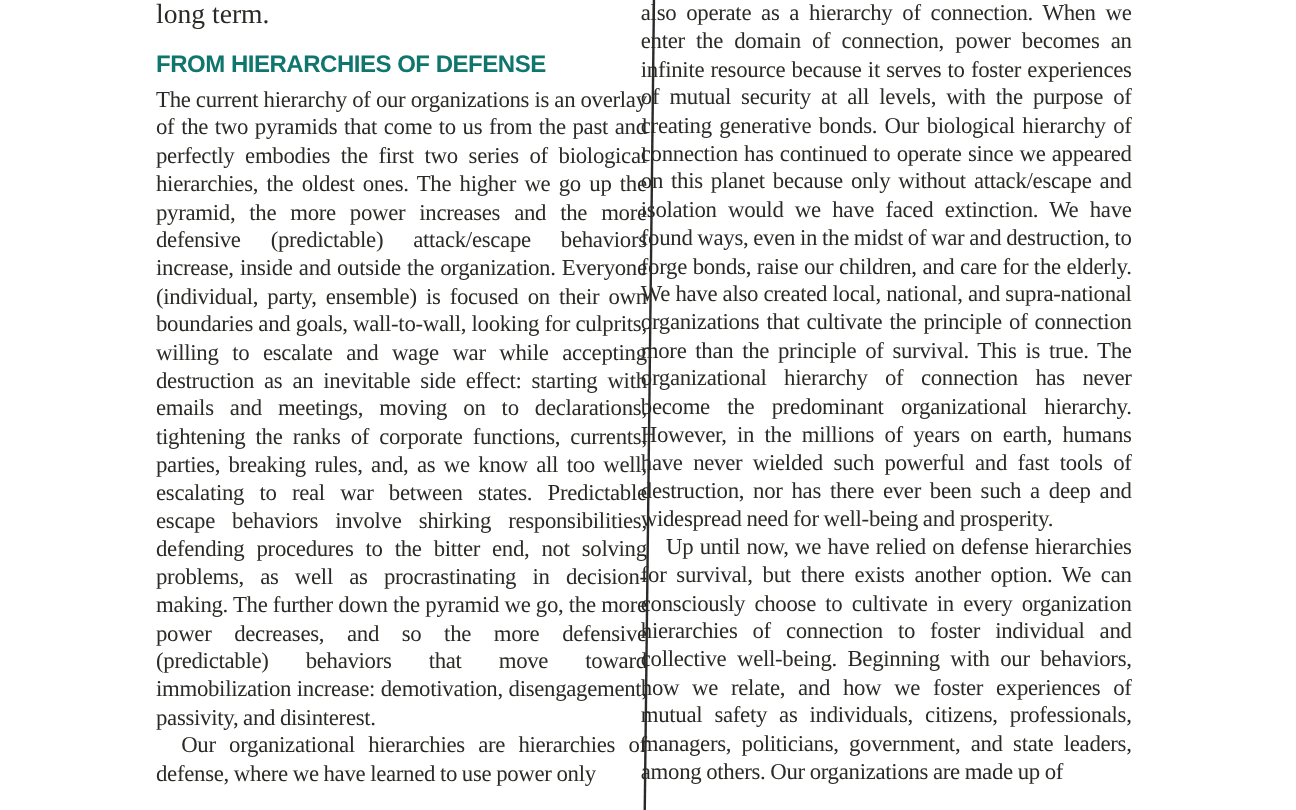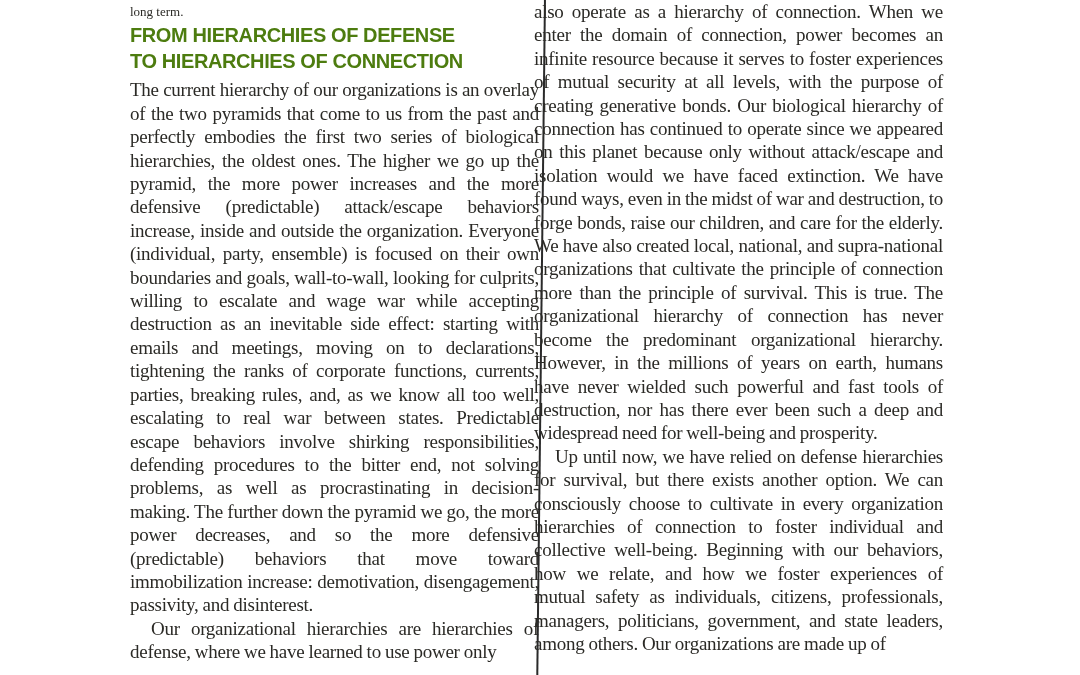--- a/index.html
+++ b/index.html
@@ -39,7 +39,7 @@
     transform-origin: top center;
   }
   .fragment {
-    font-size: 13px;
+    font-size: 23px;
     line-height: 23.4px;
     text-align: left;
   }

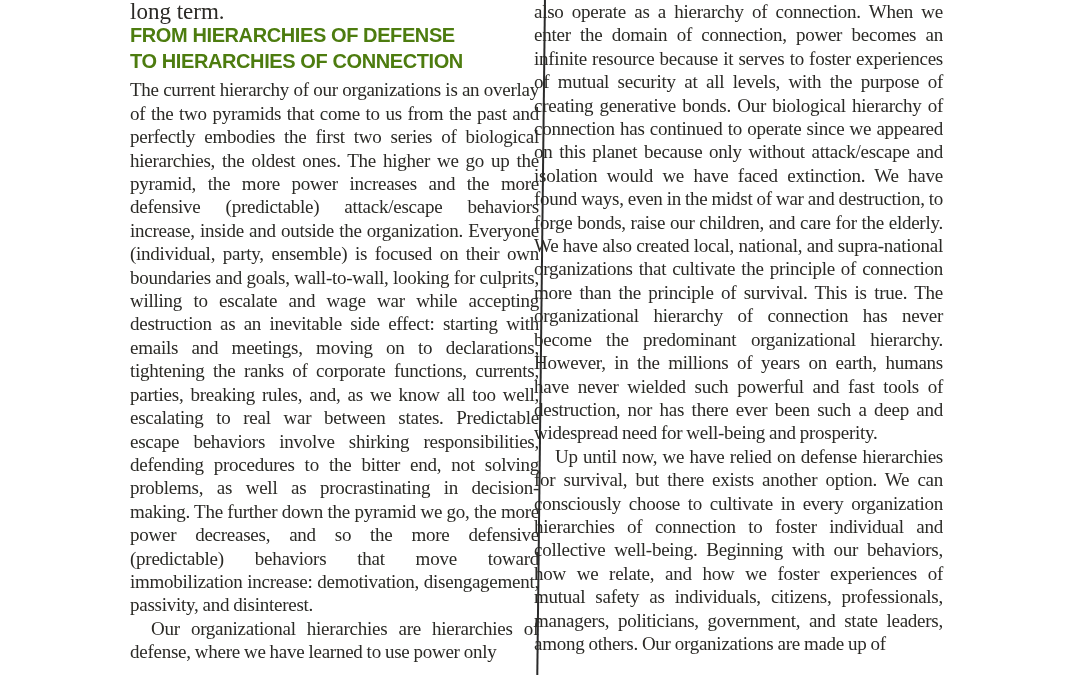--- a/index.html
+++ b/index.html
@@ -44,12 +44,13 @@
     text-align: left;
   }
   .heading {
+    margin-top: 19px;
     font-family: "Liberation Sans", "DejaVu Sans", sans-serif;
     font-weight: 700;
     font-size: 20px;
     line-height: 25.5px;
     letter-spacing: -0.4px;
-    color: #4d7c0f;
+    color: #0f766e;
   }
   .body-text {
     font-size: 19px;

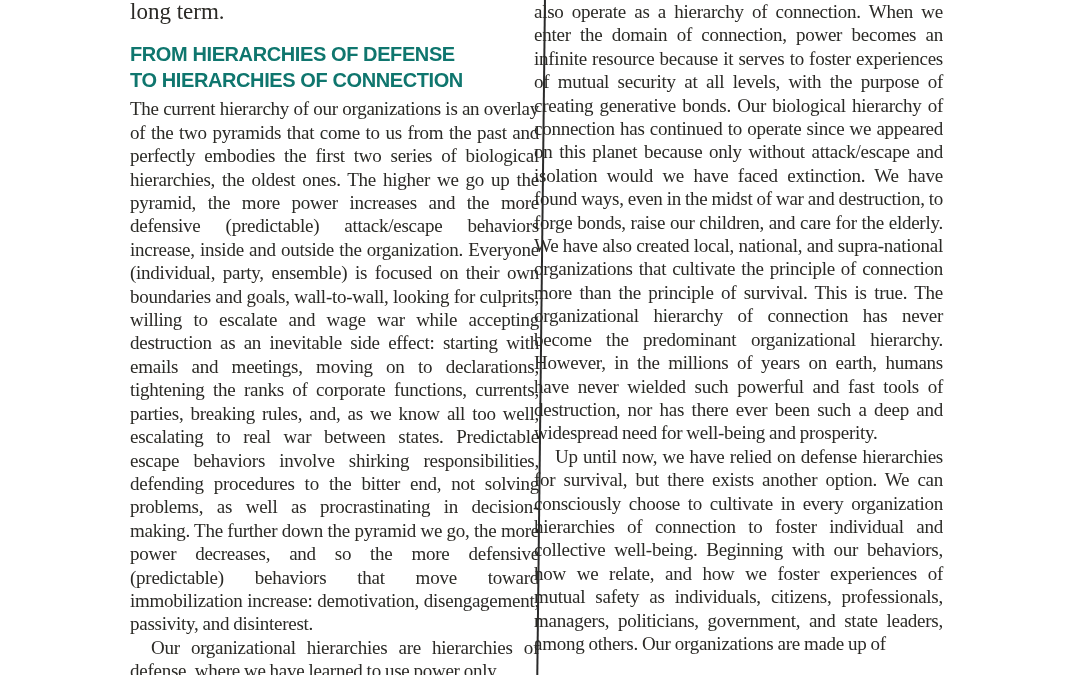--- a/index.html
+++ b/index.html
@@ -76,7 +76,6 @@
 
     <div class="heading">
       <div>FROM HIERARCHIES OF DEFENSE</div>
-      <div>TO HIERARCHIES OF CONNECTION</div>
     </div>
 
     <div class="body-text para-first">The current hierarchy of our organizations is an overlay of the two pyramids that come to us from the past and perfectly embodies the first two series of biological hierarchies, the oldest ones. The higher we go up the pyramid, the more power increases and the more defensive (predictable) attack/escape behaviors increase, inside and outside the organization. Everyone (individual, party, ensemble) is focused on their own boundaries and goals, wall-to-wall, looking for culprits, willing to escalate and wage war while accepting destruction as an inevitable side effect: starting with emails and meetings, moving on to declarations, tightening the ranks of corporate functions, currents, parties, breaking rules, and, as we know all too well, escalating to real war between states. Predictable escape behaviors involve shirking responsibilities, defending procedures to the bitter end, not solving problems, as well as procrastinating in decision-making. The further down the pyramid we go, the more power decreases, and so the more defensive (predictable) behaviors that move toward immobilization increase: demotivation, disengagement, passivity, and disinterest.</div>

